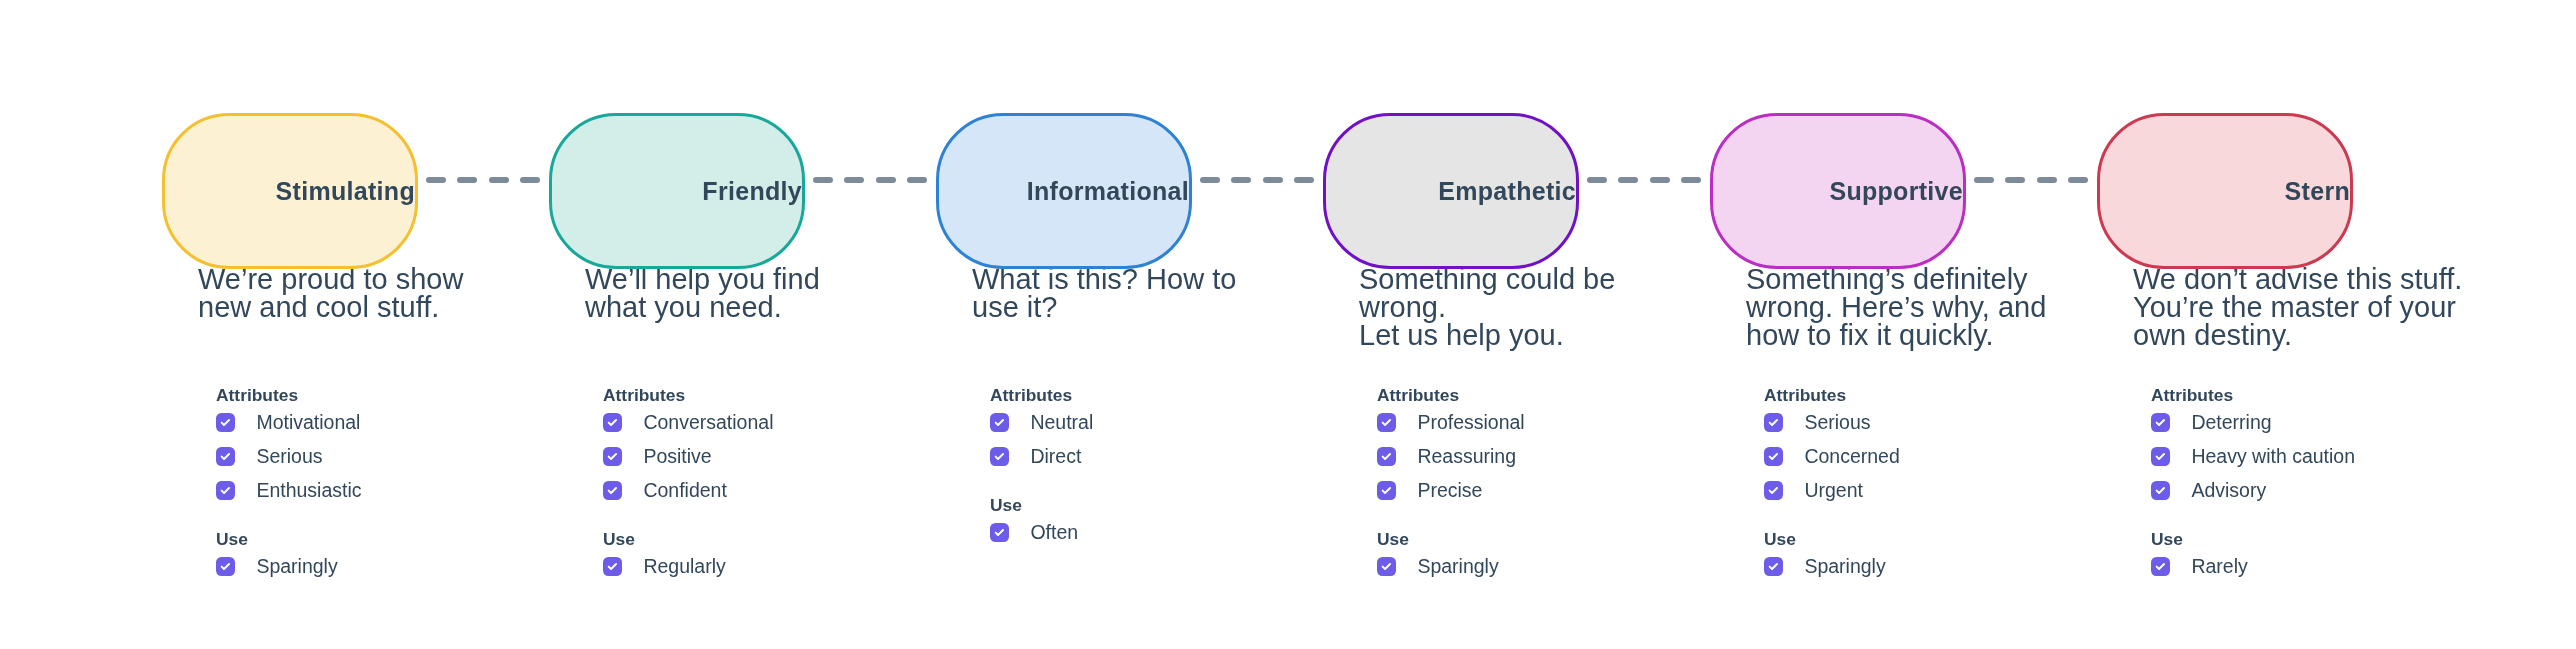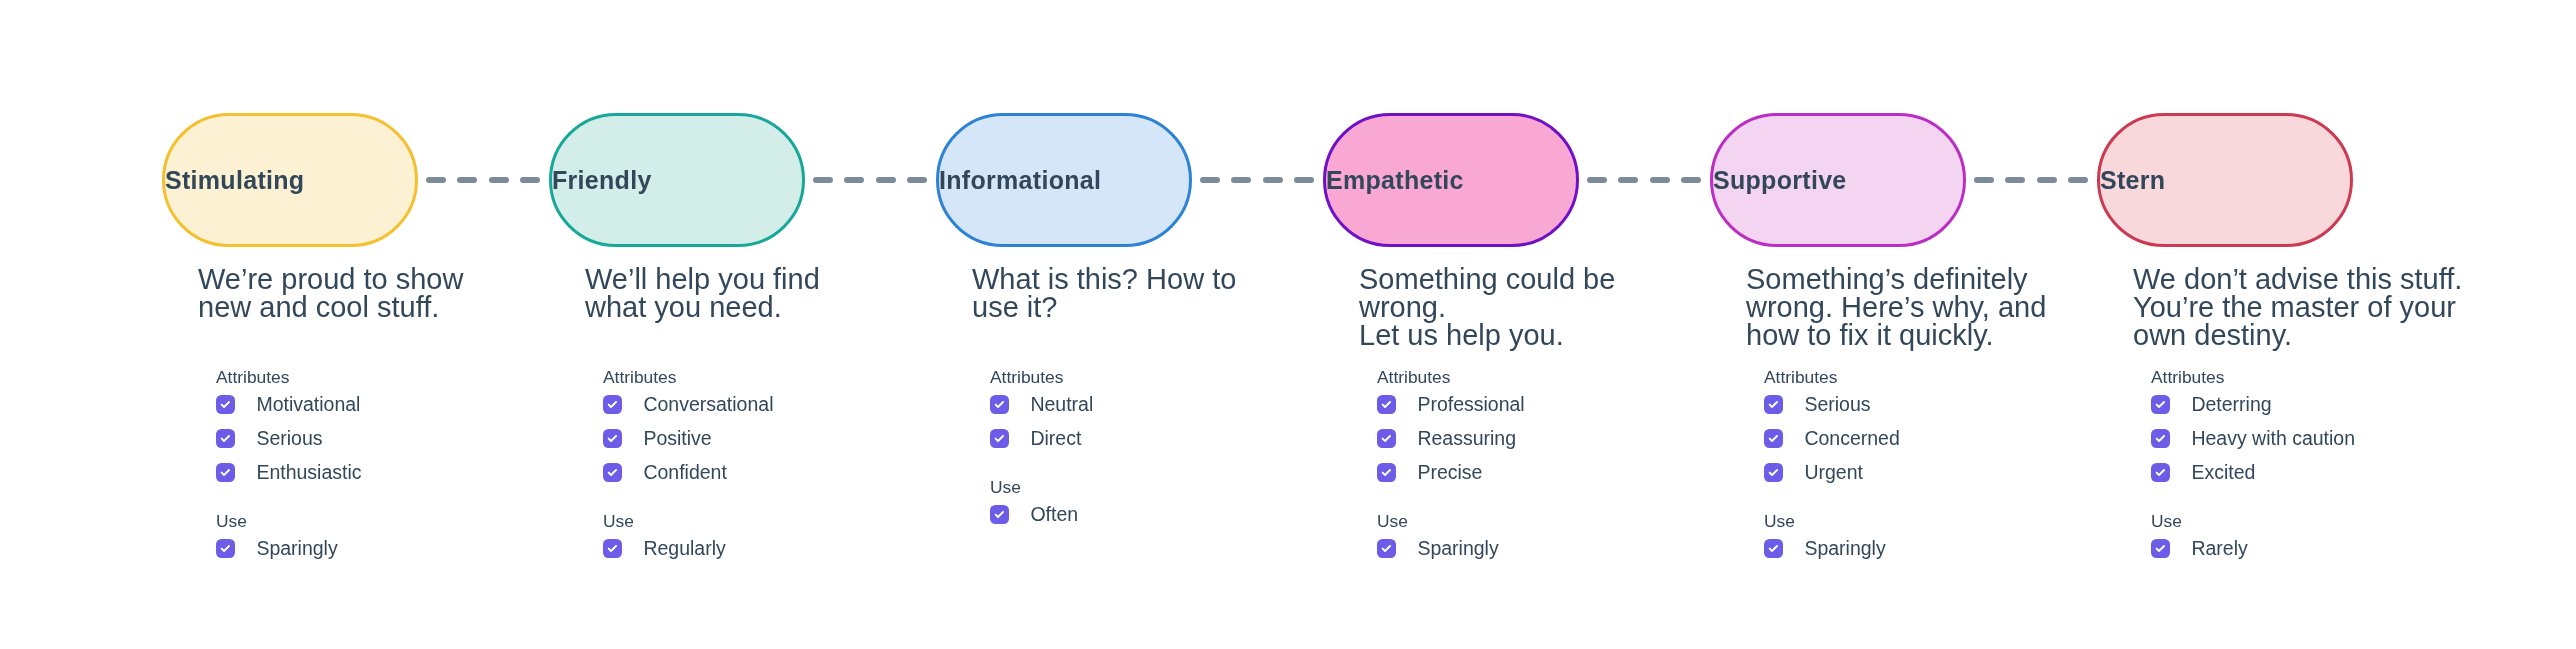--- a/index.html
+++ b/index.html
@@ -29,13 +29,13 @@
   .pill-wrap { position: relative; width: 256px; height: 134px; }
   .pill {
     width: 256px;
-    height: 134px;
+    height: 156px;
     border: 3.4px solid #999;
     border-radius: 67px;
     background: #eee;
     display: flex;
     align-items: center;
-    justify-content: flex-start;
+    justify-content: flex-end;
   }
   .pill-label {
     font-size: 25px;

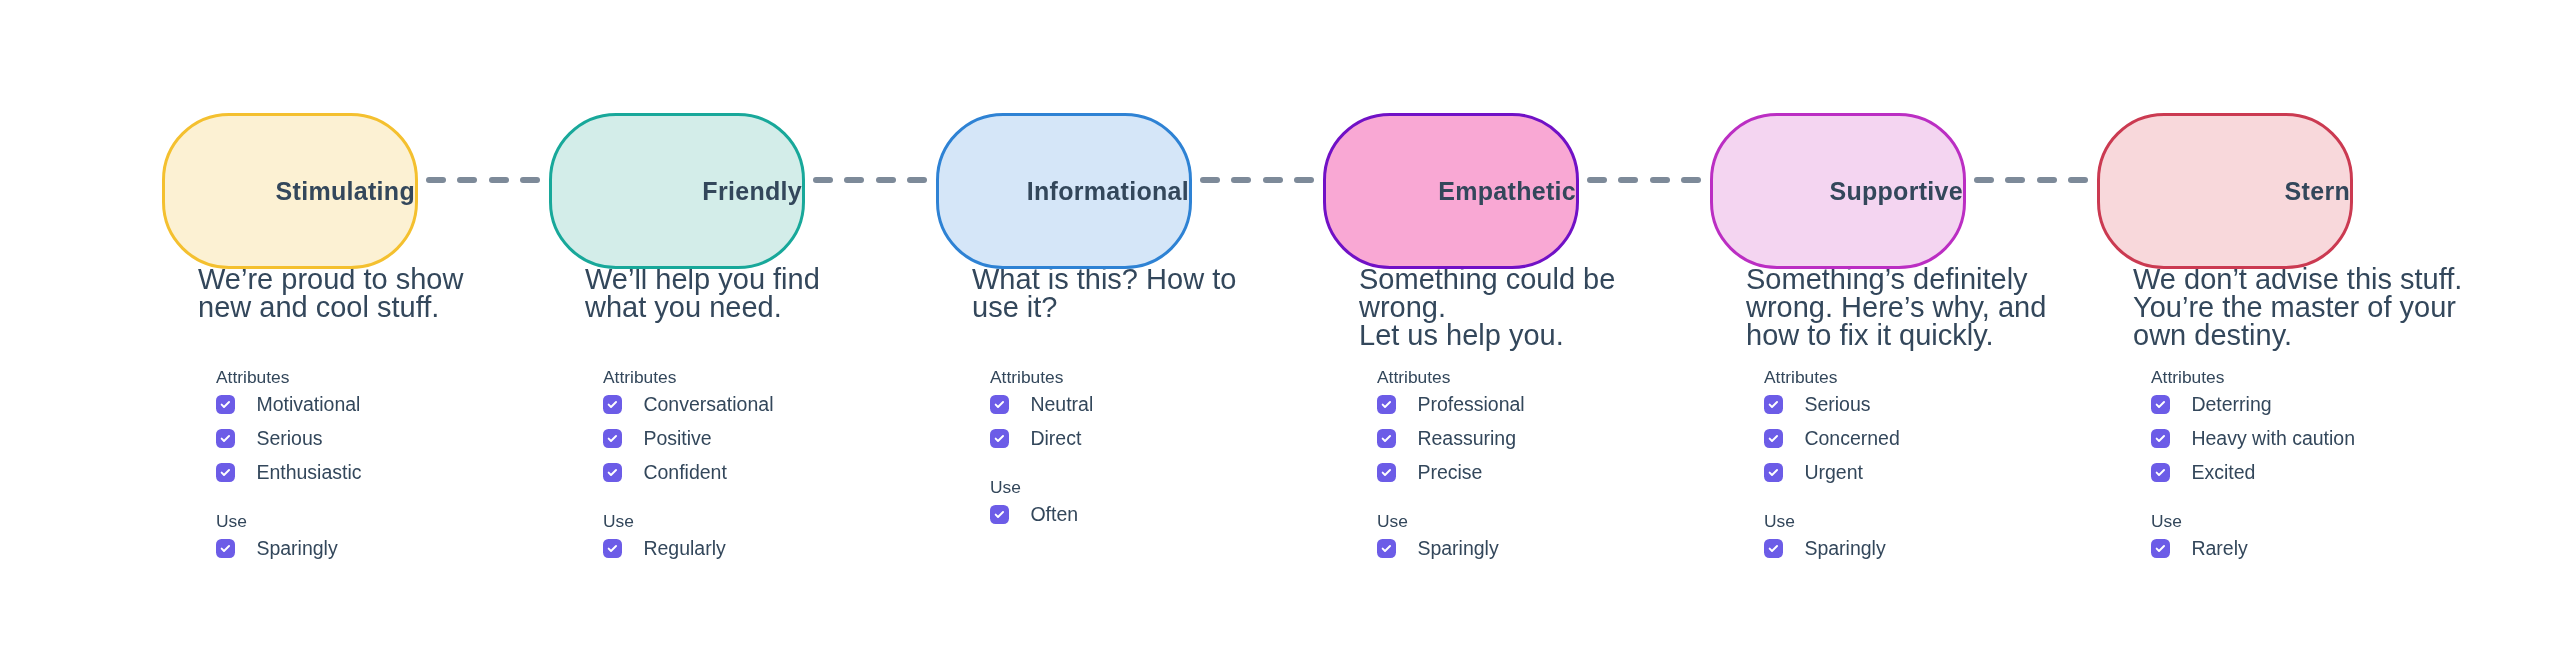--- a/index.html
+++ b/index.html
@@ -275,7 +275,7 @@
 
   <div class="tone-col">
     <div class="pill-wrap">
-      <div class="pill" style="border-color: rgb(113, 17, 198); background: #f9a8d4;">
+      <div class="pill" style="border-color: rgb(113, 17, 198); background: #e5e5e5;">
         <span class="pill-label">Empathetic</span>
       </div>
       <div class="connector">

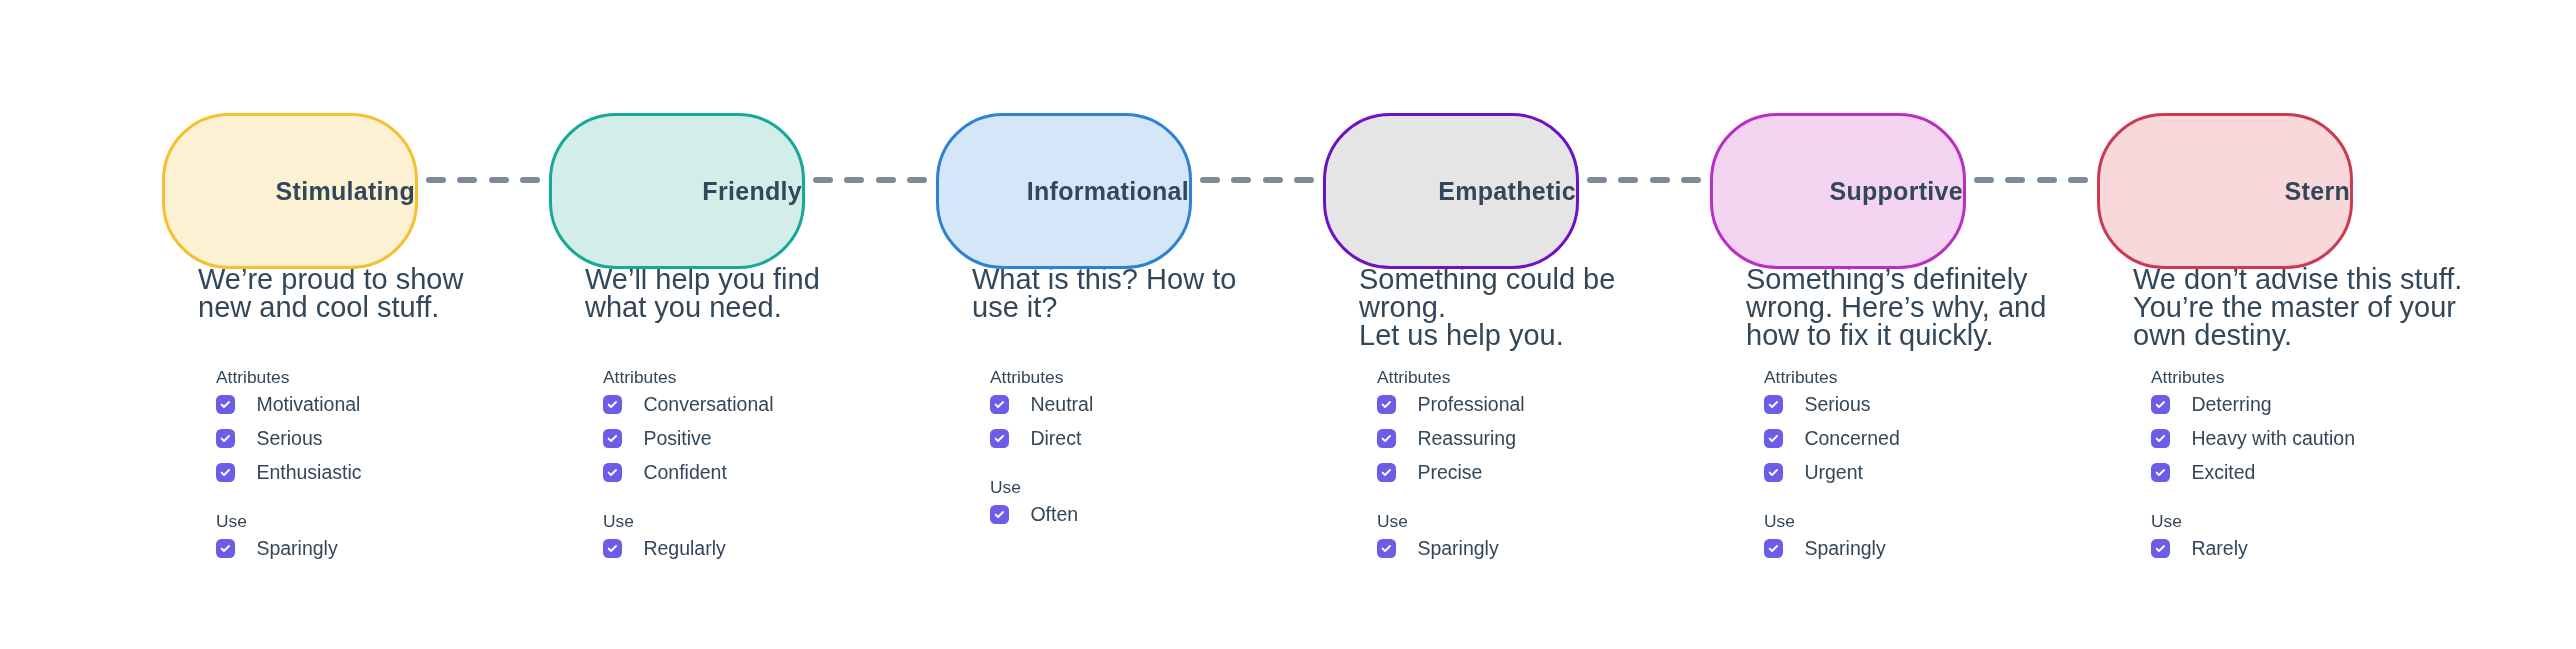--- a/index.html
+++ b/index.html
@@ -69,9 +69,10 @@
   .section-heading {
     height: 19px;
     font-size: 17.4px;
-    font-weight: 400;
+    font-weight: 700;
     display: flex;
     align-items: center;
+    margin-top: 18px;
   }
   .check-item {
     height: 34px;

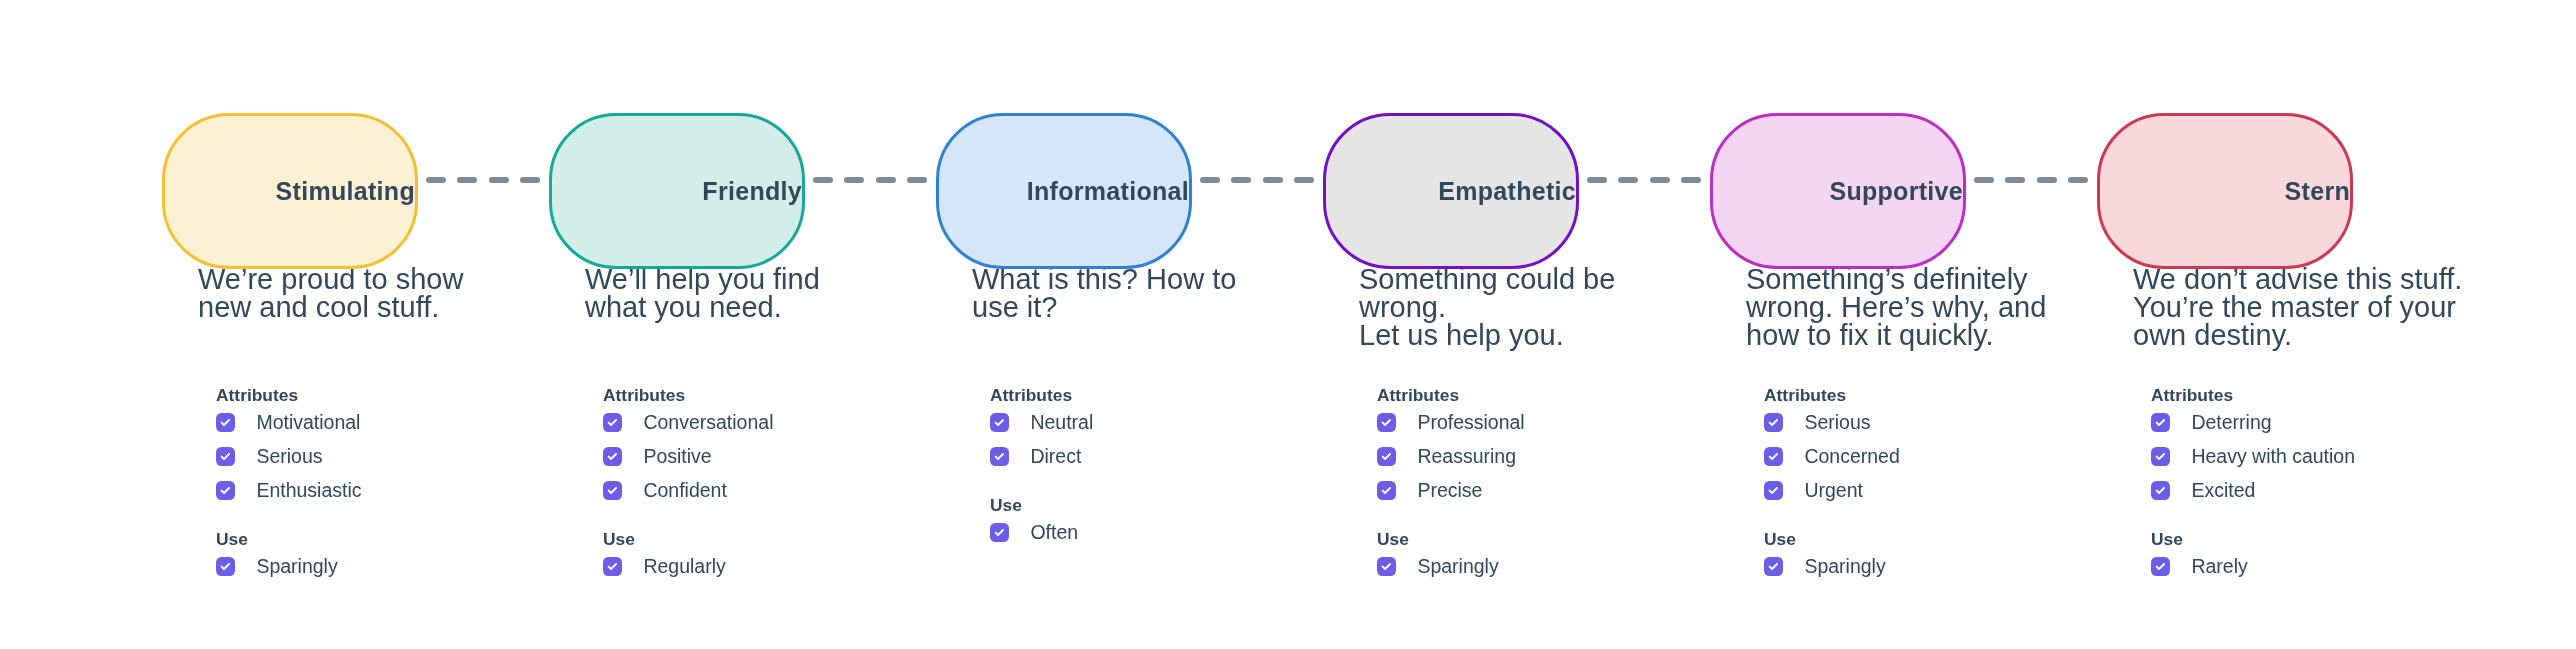--- a/index.html
+++ b/index.html
@@ -432,7 +432,7 @@
         <path d="M5 12.5l4.5 4.5L19 7.5" stroke="#ffffff" stroke-width="3.6" fill="none" stroke-linecap="round" stroke-linejoin="round"></path>
       </svg>
     </span>
-    <span class="check-label">Excited</span>
+    <span class="check-label">Advisory</span>
   </div>
 </div>
     </div>

